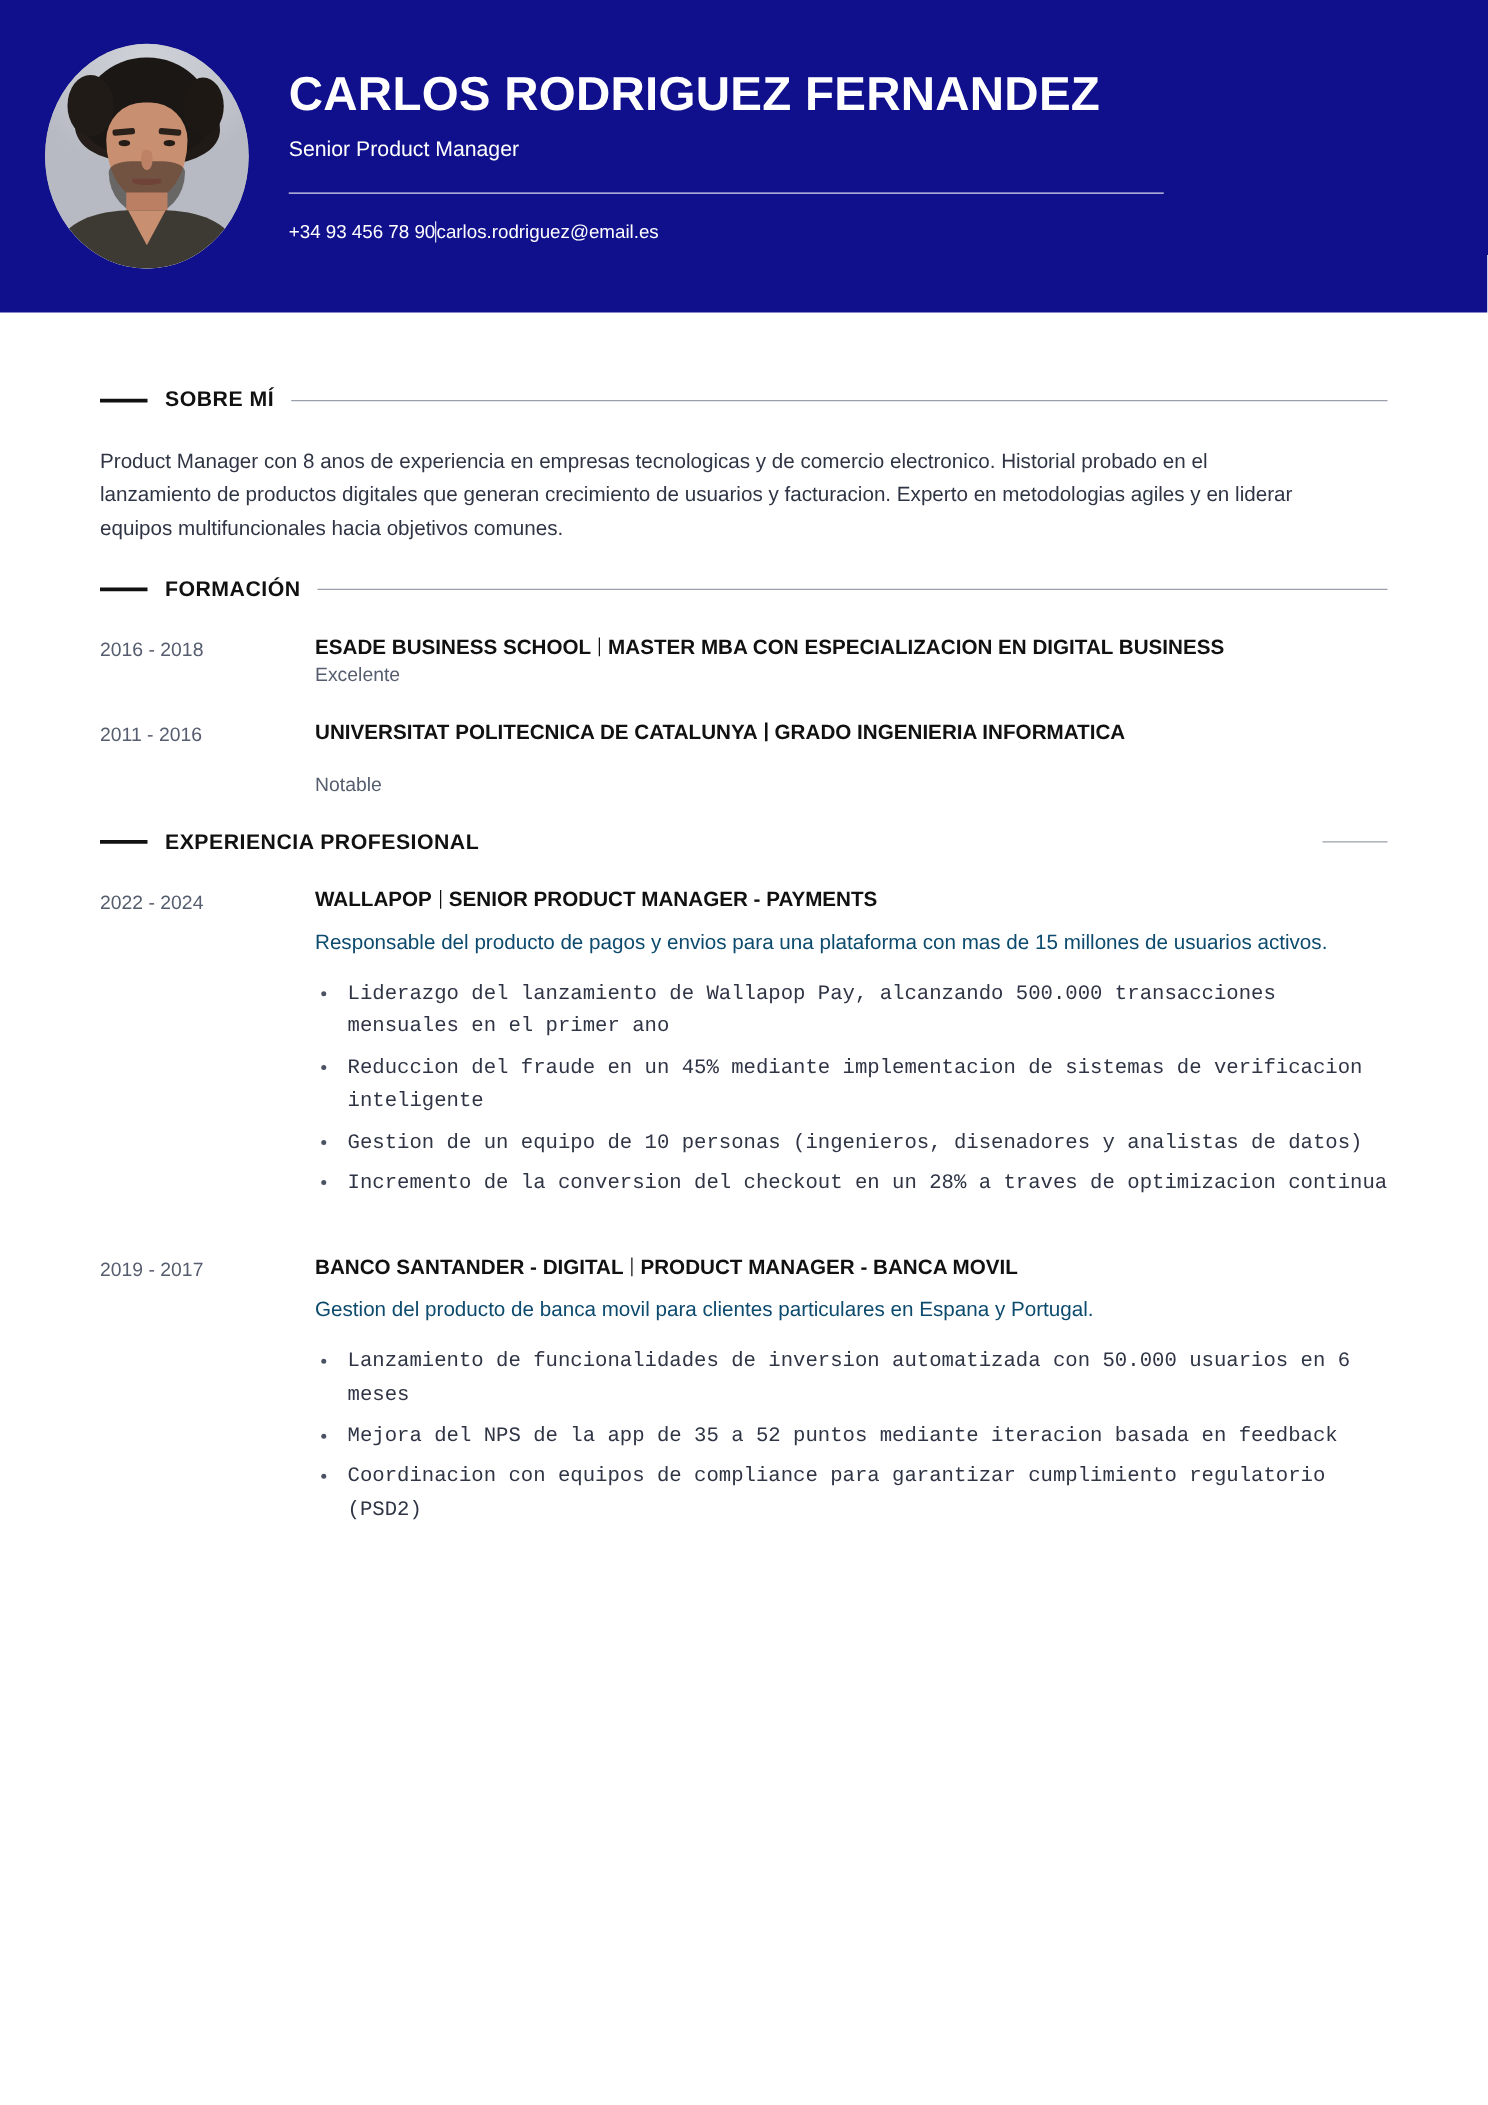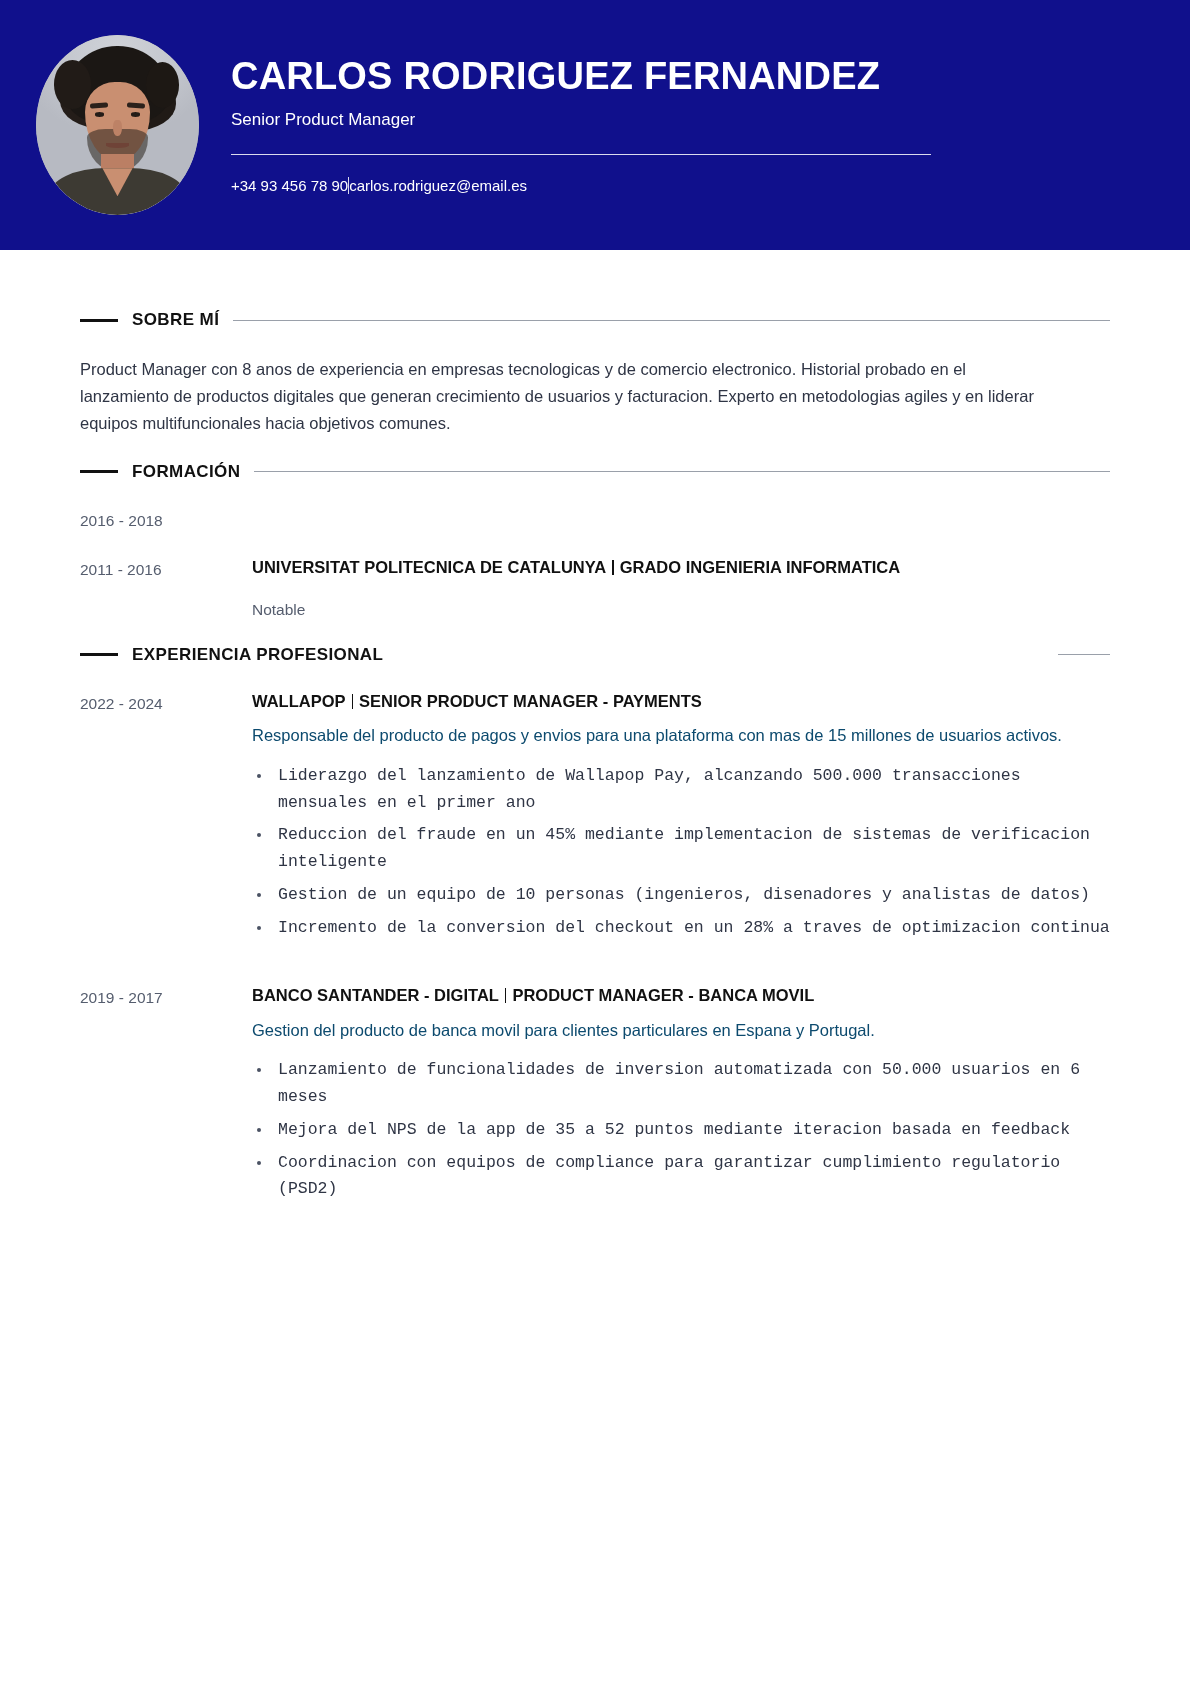--- a/index.html
+++ b/index.html
@@ -364,6 +364,12 @@
 
       <div class="entry">
         <div class="entry-date">2016 - 2018</div>
+        <div class="entry-main">
+          <div class="entry-title">
+            <span>ESADE BUSINESS SCHOOL</span><span class="bar"></span><span>MASTER MBA CON ESPECIALIZACION EN DIGITAL BUSINESS</span>
+          </div>
+          <div class="entry-grade">Excelente</div>
+        </div>
       </div>
 
       <div class="entry">

